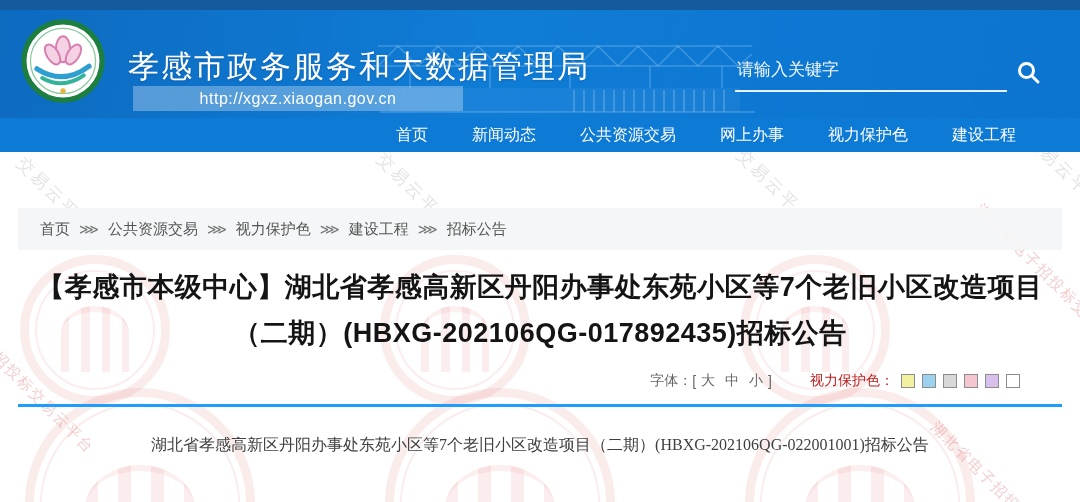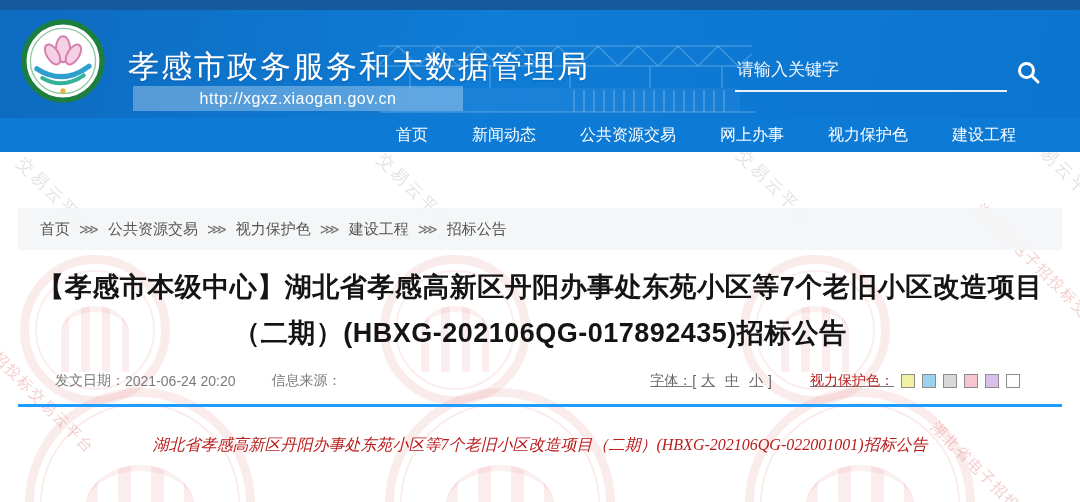--- a/index.html
+++ b/index.html
@@ -228,11 +228,6 @@
     <h1 class="article-title">【孝感市本级中心】湖北省孝感高新区丹阳办事处东苑小区等7个老旧小区改造项目（二期）(HBXG-202106QG-017892435)招标公告</h1>
 
     <div class="meta-row">
-      <div class="meta-left">
-        <span>发文日期：</span>
-        <span>2021-06-24 20:20</span>
-        <span class="meta-source">信息来源：</span>
-      </div>
       <div class="meta-right">
         <div class="font-group">
           <span>字体：</span>

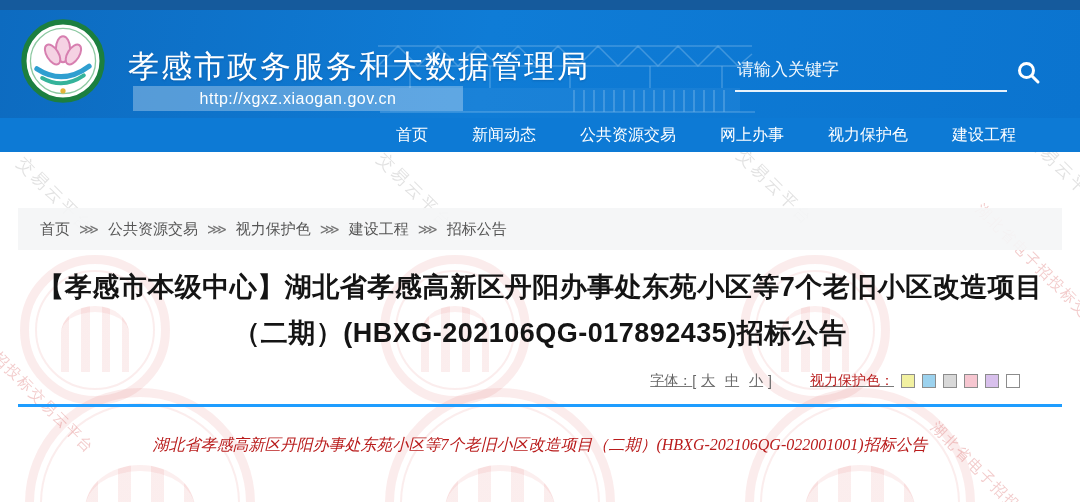--- a/index.html
+++ b/index.html
@@ -93,7 +93,7 @@
   }
   .meta-left { display:flex; align-items:center; }
   .meta-source { margin-left:36px; }
-  .meta-right { margin-left:auto; display:flex; align-items:center;text-decoration:underline; }
+  .meta-right { margin-left:auto; display:flex; align-items:center; }
   .font-group { display:flex; align-items:center; color:#666666; }
   .font-size-option { margin:0 5px; cursor:pointer; }
   .eye-label { margin-left:38px; color:#b91c1c; }

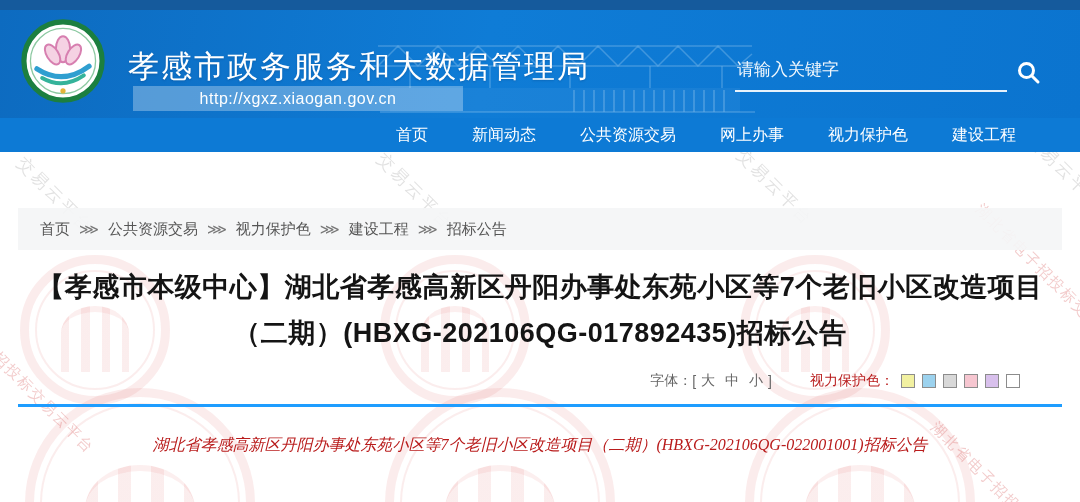--- a/index.html
+++ b/index.html
@@ -105,7 +105,7 @@
   .body-heading {
     margin:28px 56px 0; text-align:center;
     font-family:"Liberation Serif","DejaVu Serif",serif;
-    font-size:16px; color:#b91c1c;font-style:italic;
+    font-size:16px; color:#404040;
   }
   .bid-line {
     margin:15px 0 0; text-align:center;

